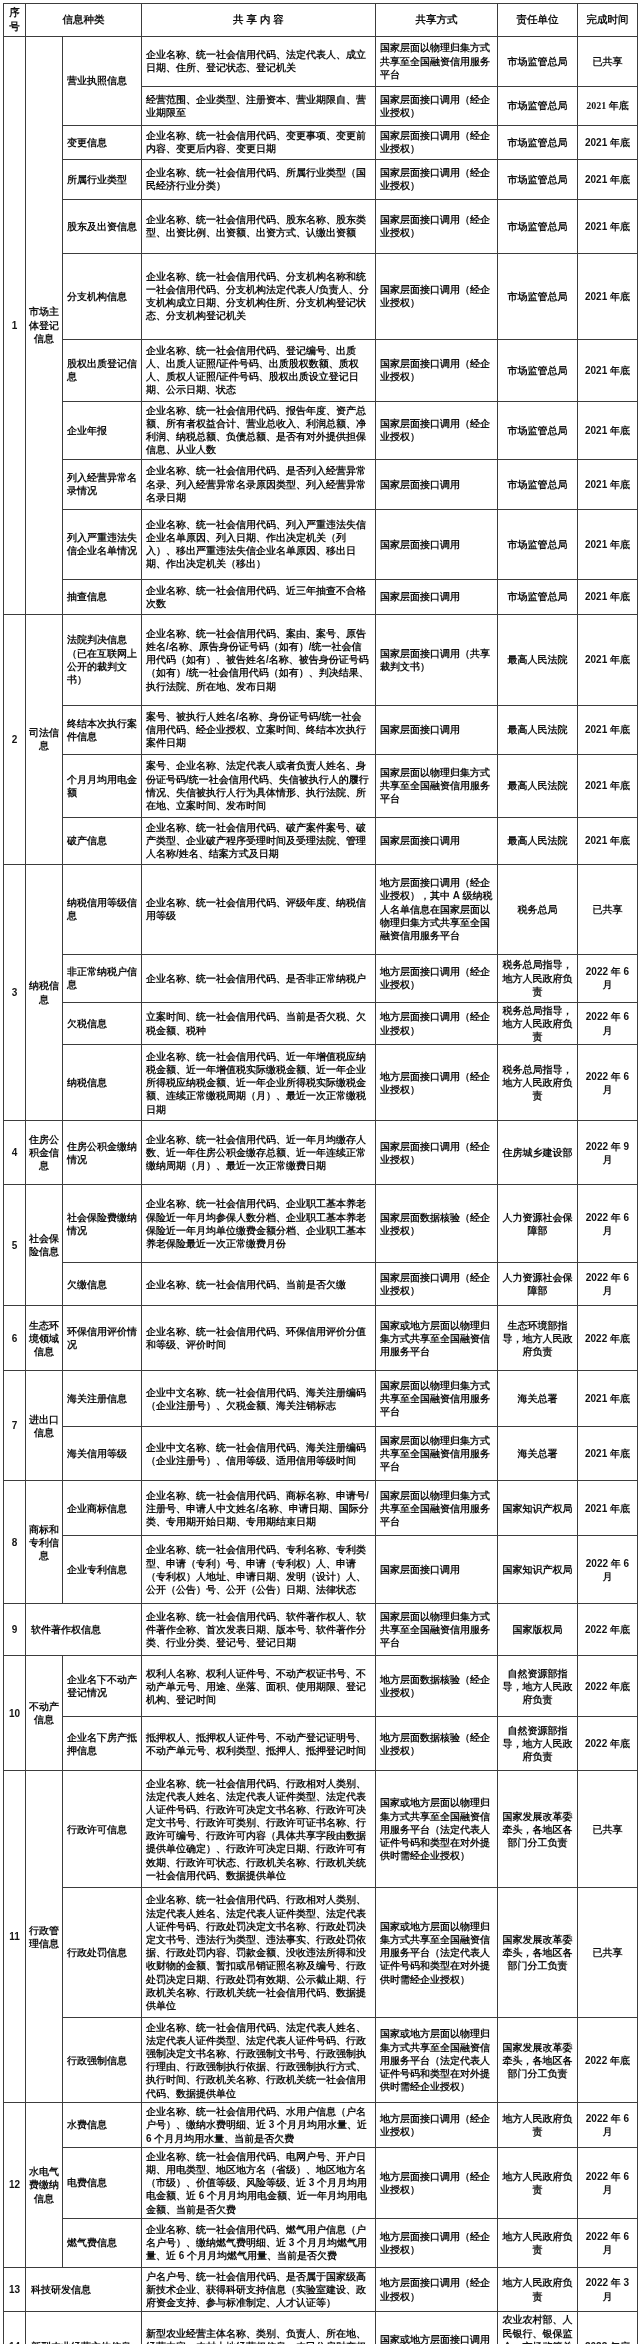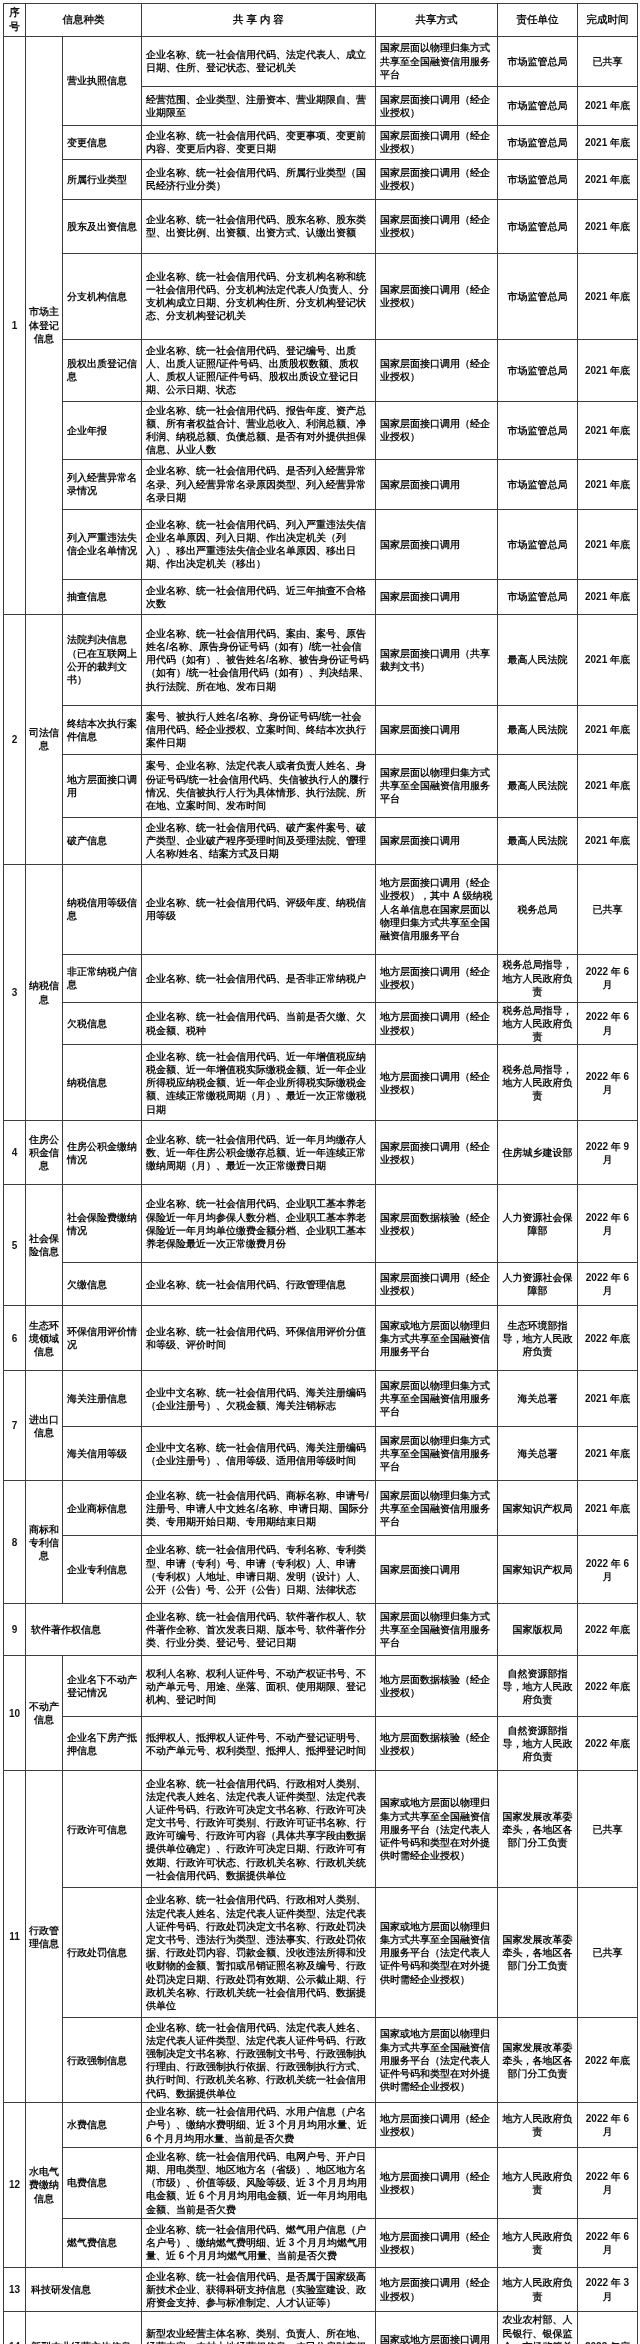--- a/index.html
+++ b/index.html
@@ -75,7 +75,7 @@
           <td class="c-unit">市场监管总局</td>
           <td class="c-time">已共享</td>
         </tr>
-        <tr style="height: 39px;">
+        <tr style="height: 39px; font-family: Liberation Serif, serif;">
           <td class="c-content">经营范围、企业类型、注册资本、营业期限自、营业期限至</td>
           <td class="c-method">国家层面接口调用（经企业授权）</td>
           <td class="c-unit">市场监管总局</td>

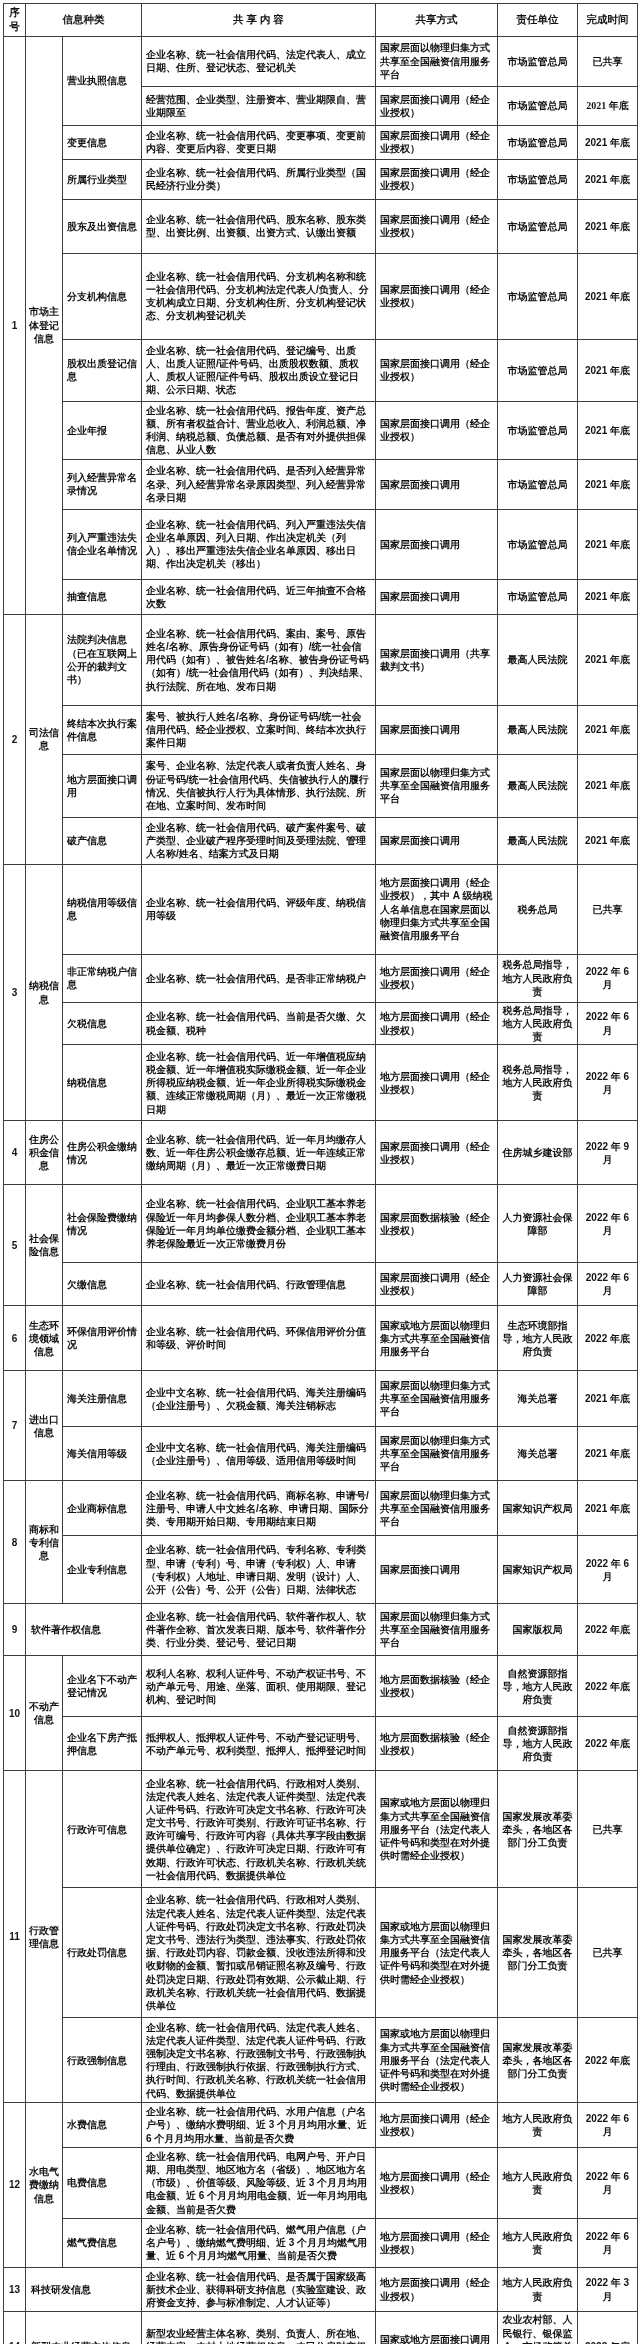--- a/index.html
+++ b/index.html
@@ -161,7 +161,7 @@
           <td class="c-time">2021 年底</td>
         </tr>
         <tr style="height: 63px;">
-          <td class="c-type">地方层面接口调用</td>
+          <td class="c-type">个月月均用电金额</td>
           <td class="c-content">案号、企业名称、法定代表人或者负责人姓名、身份证号码/统一社会信用代码、失信被执行人的履行情况、失信被执行人行为具体情形、执行法院、所在地、立案时间、发布时间</td>
           <td class="c-method">国家层面以物理归集方式共享至全国融资信用服务平台</td>
           <td class="c-unit">最高人民法院</td>

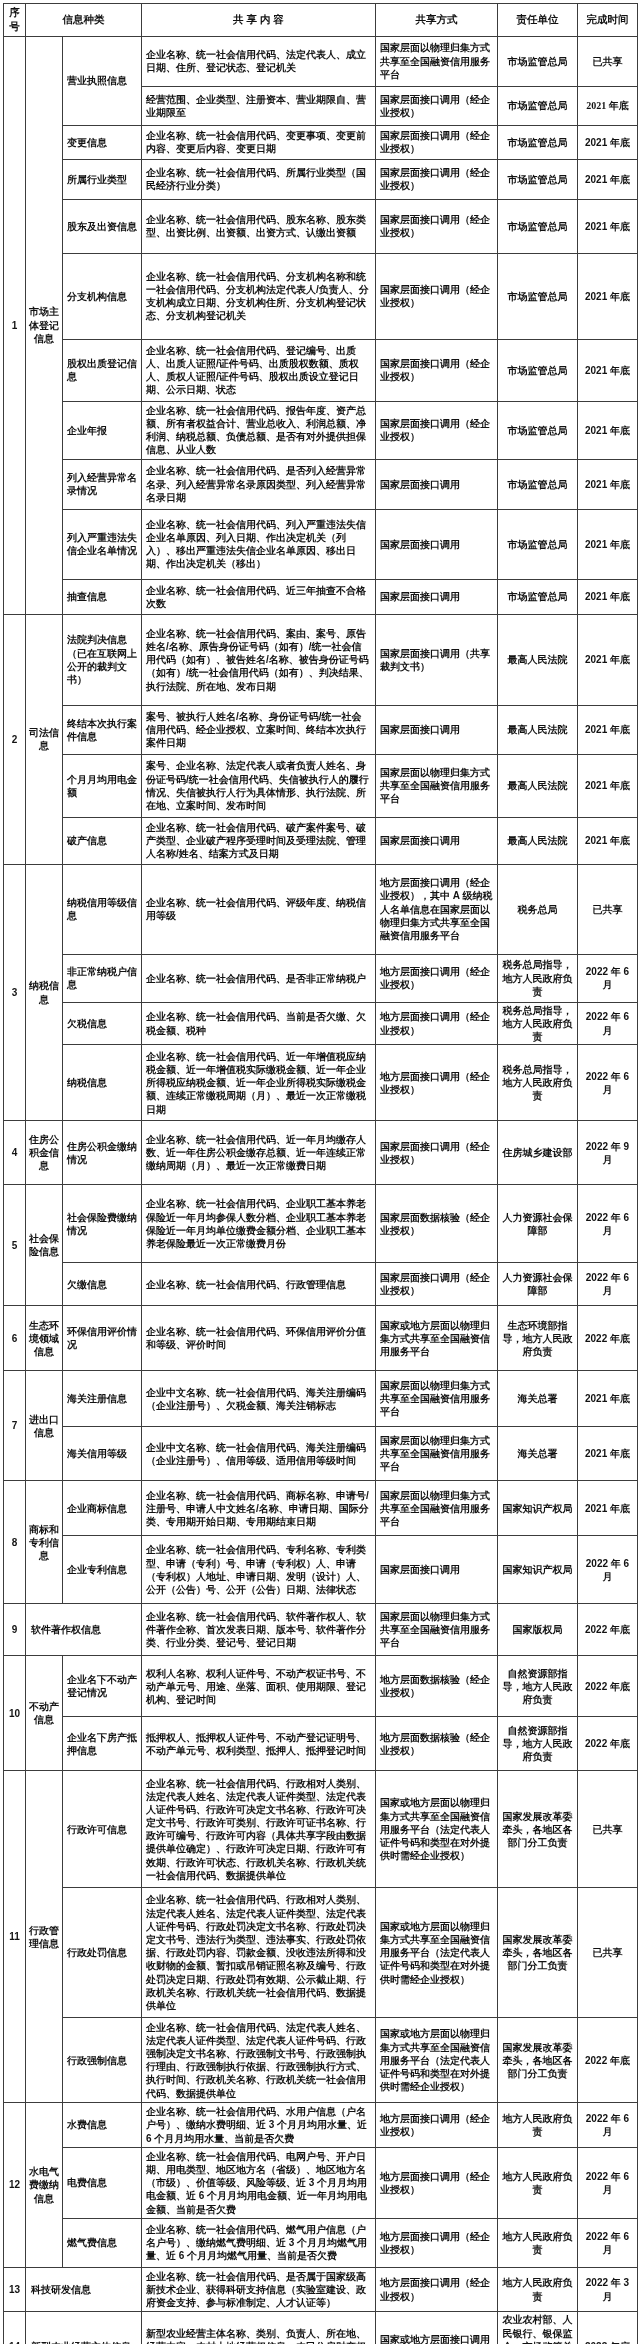--- a/index.html
+++ b/index.html
@@ -192,7 +192,7 @@
         </tr>
         <tr style="height: 31px;">
           <td class="c-type">欠税信息</td>
-          <td class="c-content">企业名称、统一社会信用代码、当前是否欠缴、欠税金额、税种</td>
+          <td class="c-content">立案时间、统一社会信用代码、当前是否欠税、欠税金额、税种</td>
           <td class="c-method">地方层面接口调用（经企业授权）</td>
           <td class="c-unit">税务总局指导，地方人民政府负责</td>
           <td class="c-time">2022 年 6 月</td>

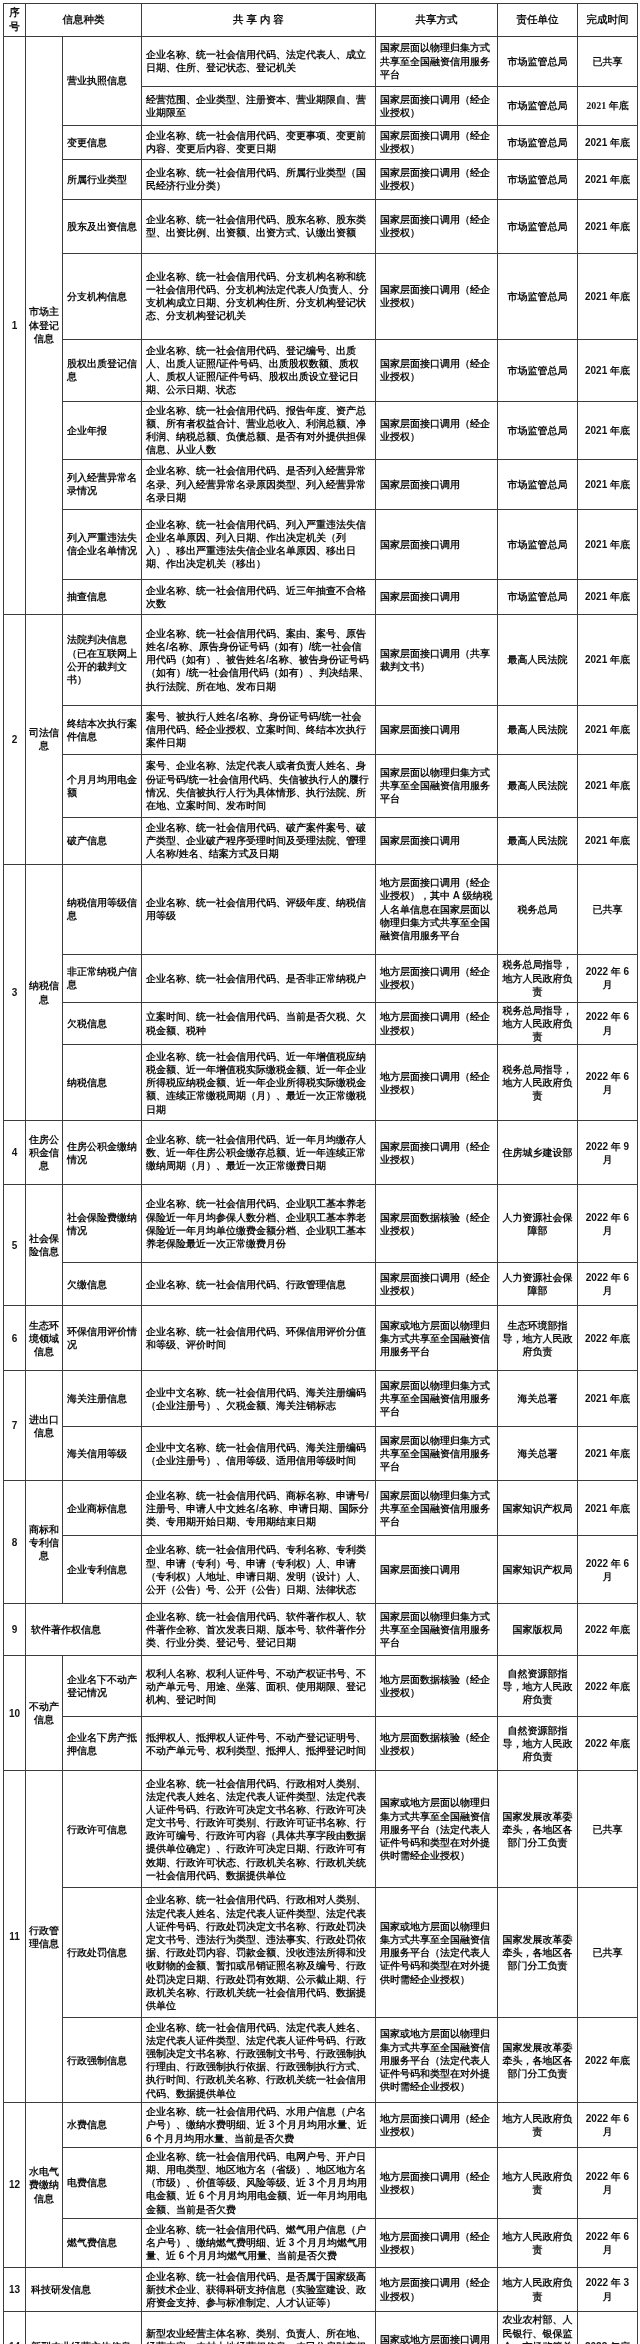--- a/index.html
+++ b/index.html
@@ -224,7 +224,7 @@
         </tr>
         <tr style="height: 43px;">
           <td class="c-type">欠缴信息</td>
-          <td class="c-content">企业名称、统一社会信用代码、行政管理信息</td>
+          <td class="c-content">企业名称、统一社会信用代码、当前是否欠缴</td>
           <td class="c-method">国家层面接口调用（经企业授权）</td>
           <td class="c-unit">人力资源社会保障部</td>
           <td class="c-time">2022 年 6 月</td>

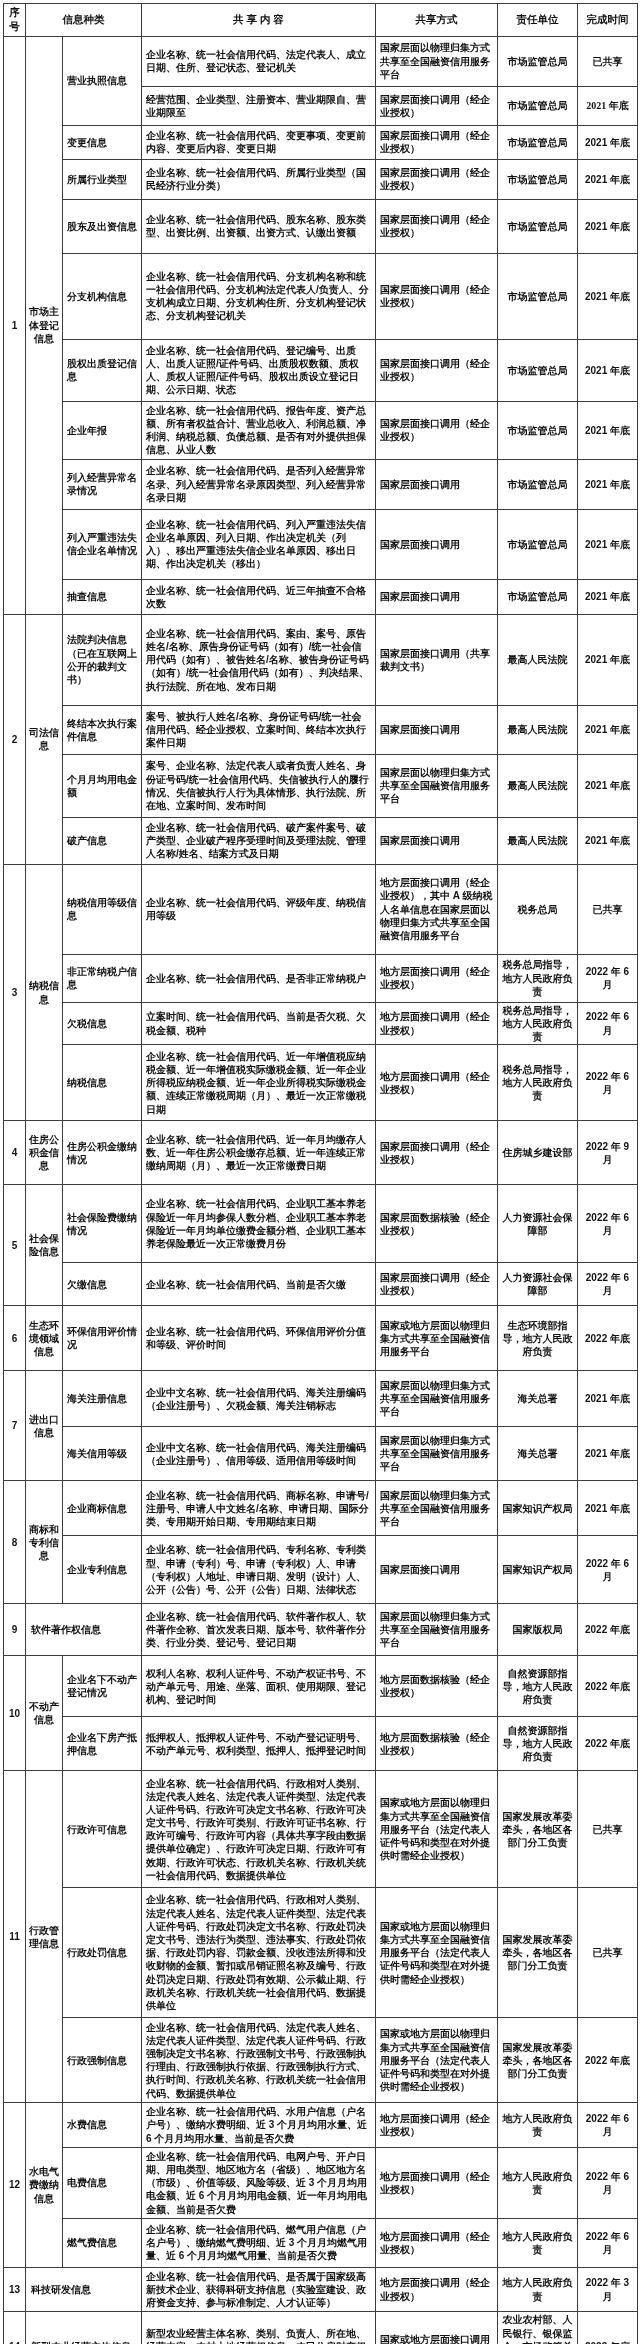--- a/index.html
+++ b/index.html
@@ -343,7 +343,7 @@
         <tr style="height: 41px;">
           <td class="c-seq" rowspan="1">13</td>
           <td rowspan="1" colspan="2" class="c-merged">科技研发信息</td>
-          <td class="c-content">企业名称、统一社会信用代码、是否属于国家级高新技术企业、获得科研支持信息（实验室建设、政府资金支持、参与标准制定、人才认证等）</td>
+          <td class="c-content">户名户号、统一社会信用代码、是否属于国家级高新技术企业、获得科研支持信息（实验室建设、政府资金支持、参与标准制定、人才认证等）</td>
           <td class="c-method">地方层面接口调用（经企业授权）</td>
           <td class="c-unit">地方人民政府负责</td>
           <td class="c-time">2022 年 3 月</td>

